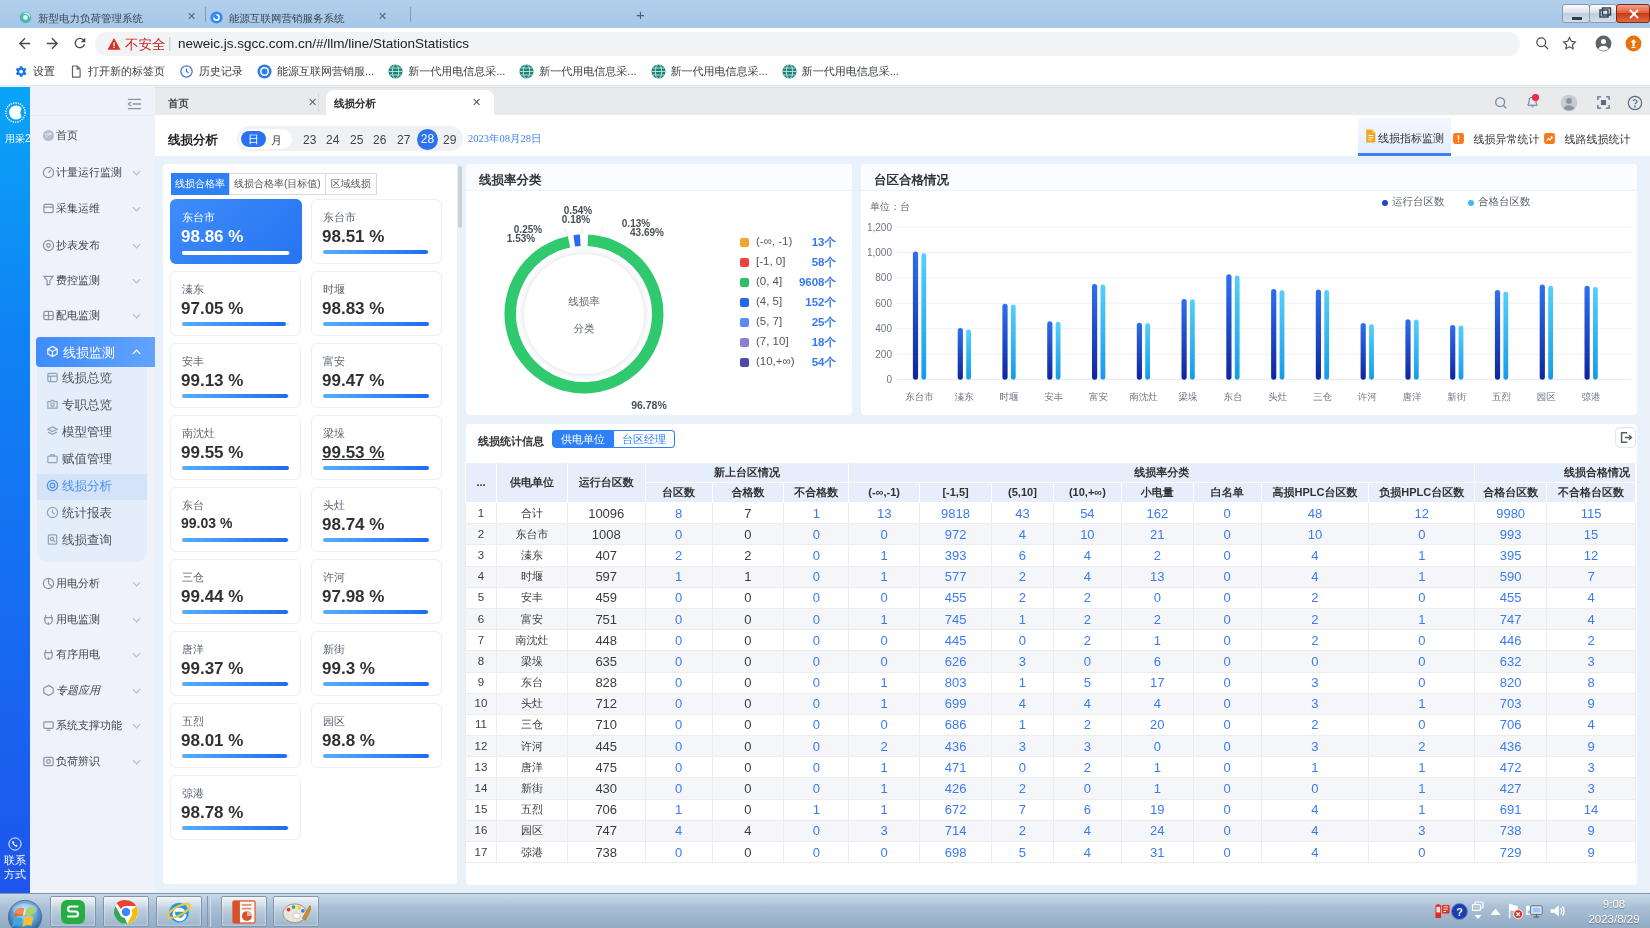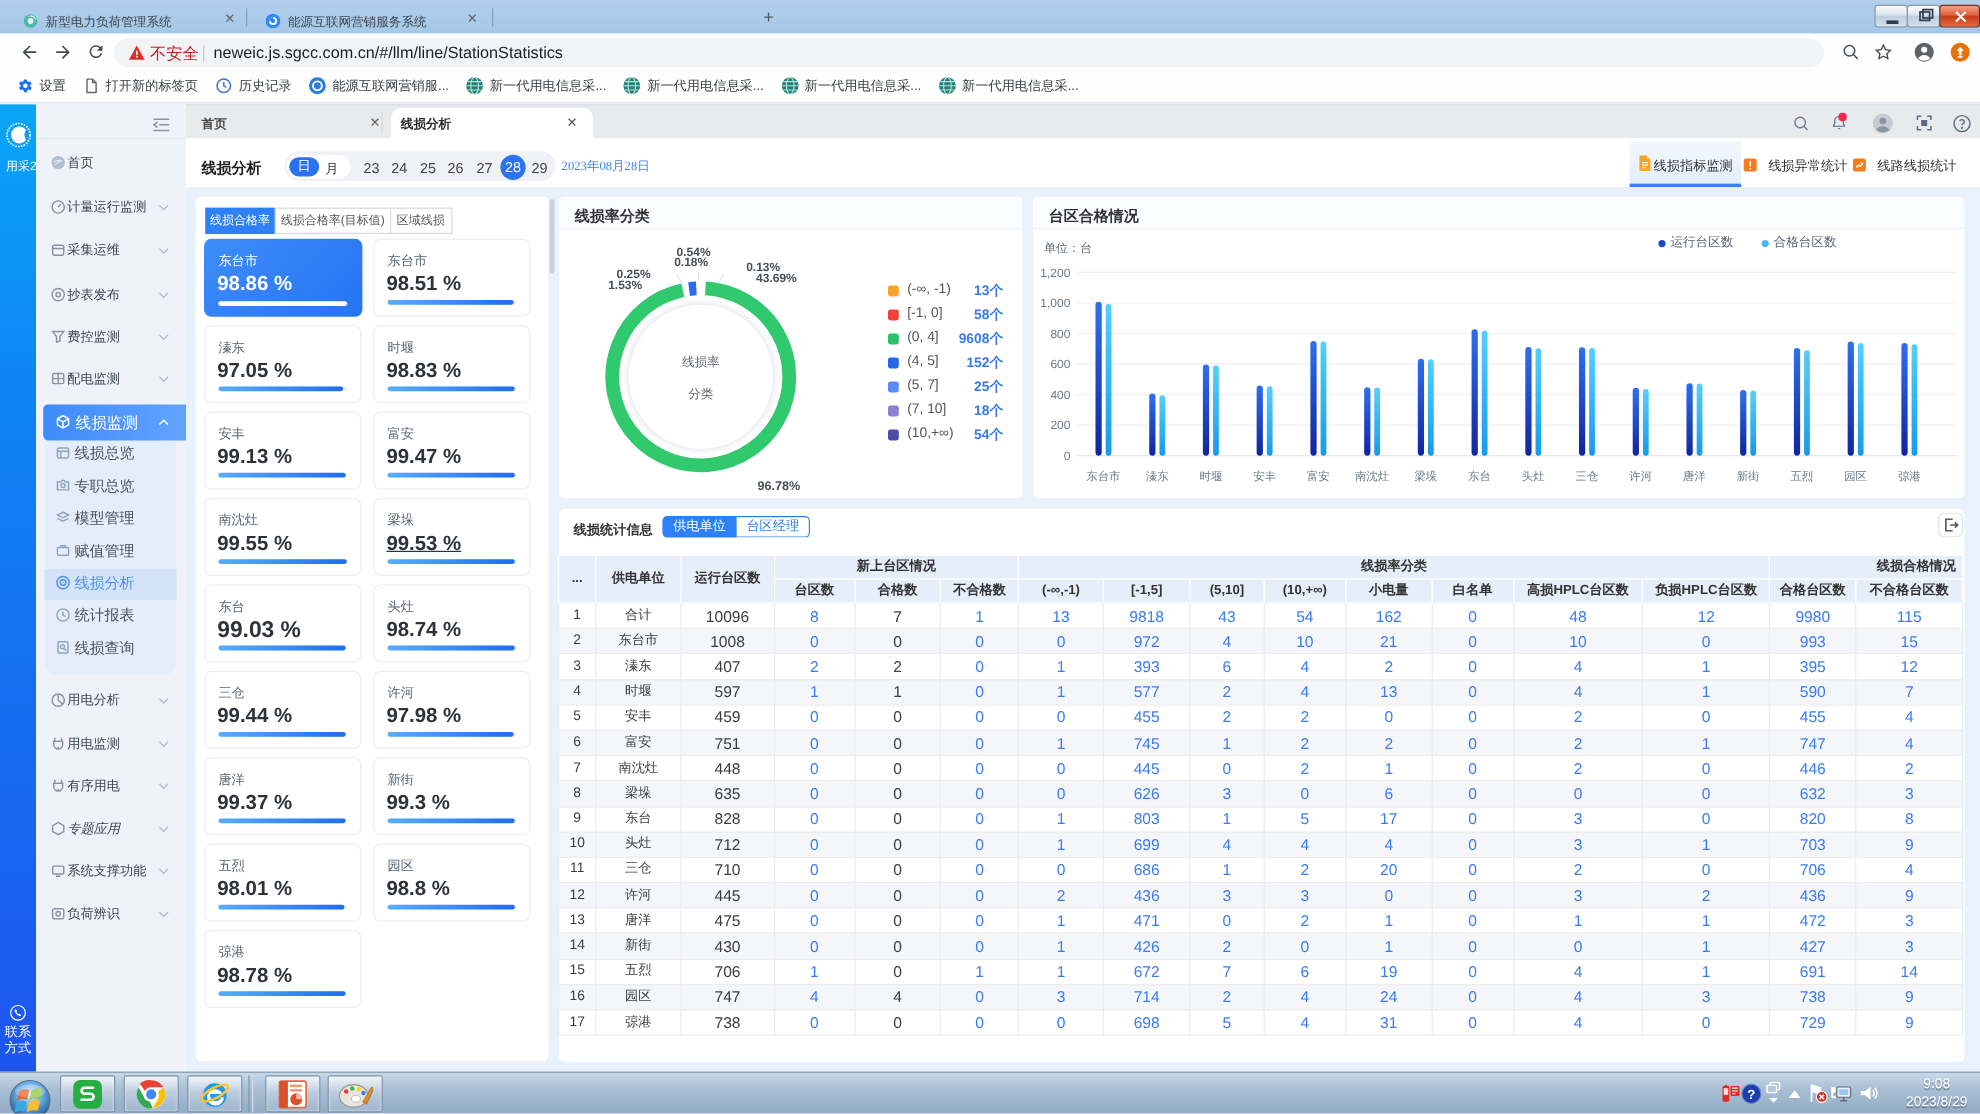--- a/index.html
+++ b/index.html
@@ -61,7 +61,7 @@
     <span class="ttl">新型电力负荷管理系统</span>
       <span class="tx">✕</span>
   </div>
-  <div class="btab" style="left:212px;width:196px;">
+  <div class="btab" style="left:201px;width:196px;">
     <svg class="fav" viewBox="0 0 16 16">
         <circle cx="8" cy="8" r="7.5" fill="#2f86f6"></circle>
         <circle cx="8" cy="8" r="4.2" fill="#fff"></circle>

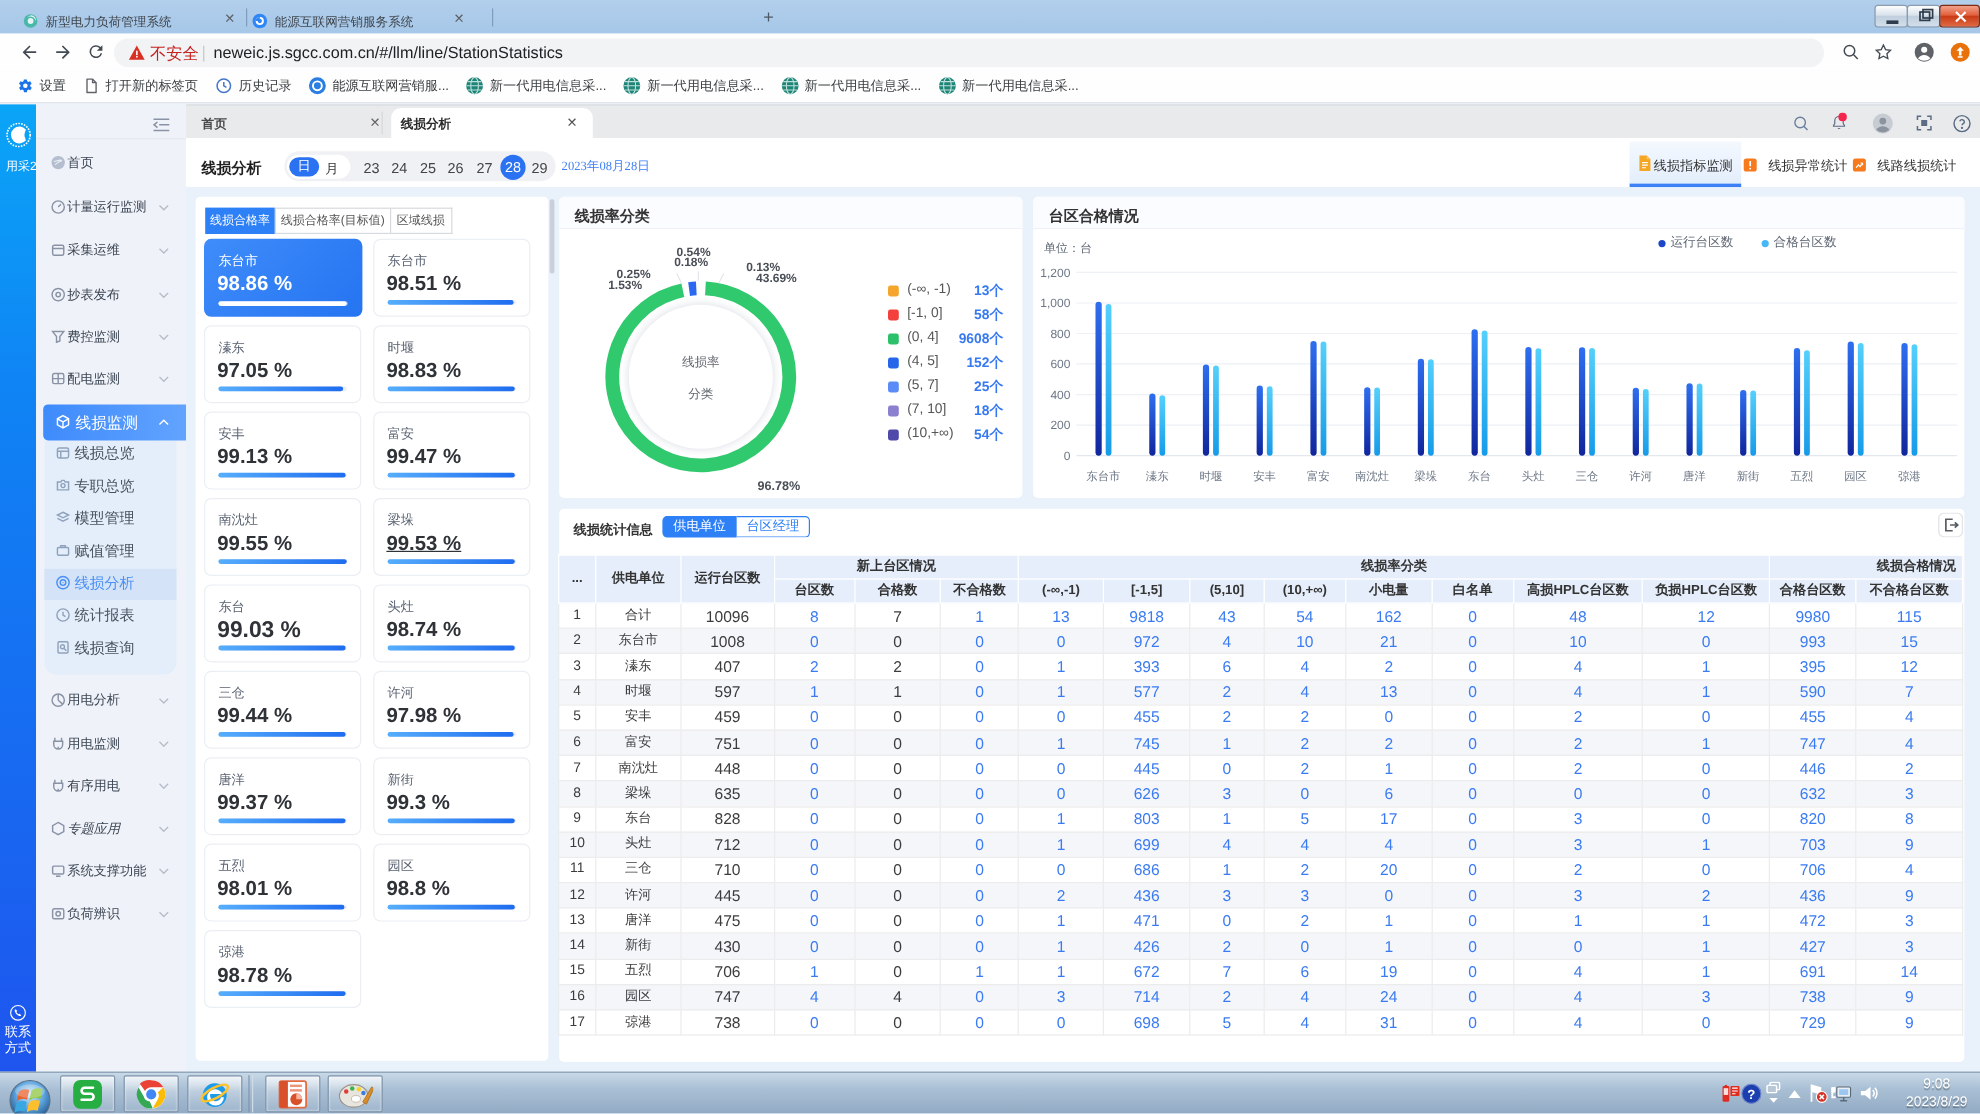--- a/index.html
+++ b/index.html
@@ -517,7 +517,7 @@
       </div>
       <div style="position:absolute;left:7px;top:323px;width:131px;height:65px;border-radius:6px;background:#fff;border:1px solid #ebeef3;">
         <div style="position:absolute;left:11px;top:10px;font-size:11px;color:#5a6372;">东台</div>
-        <div style="position:absolute;left:10px;top:27px;font-size:19px;font-weight:bold;color:#2f3338;">99.03 %</div>
+        <div style="position:absolute;left:10px;top:27px;font-size:14px;font-weight:bold;color:#2f3338;">99.03 %</div>
         <div style="position:absolute;left:11px;bottom:9px;width:107px;height:4px;border-radius:2px;background:#ecedef;">
           <div style="width:99.03%;height:4px;border-radius:2px;background:linear-gradient(90deg,#56aefc,#1f6cf0);"></div>
         </div>

